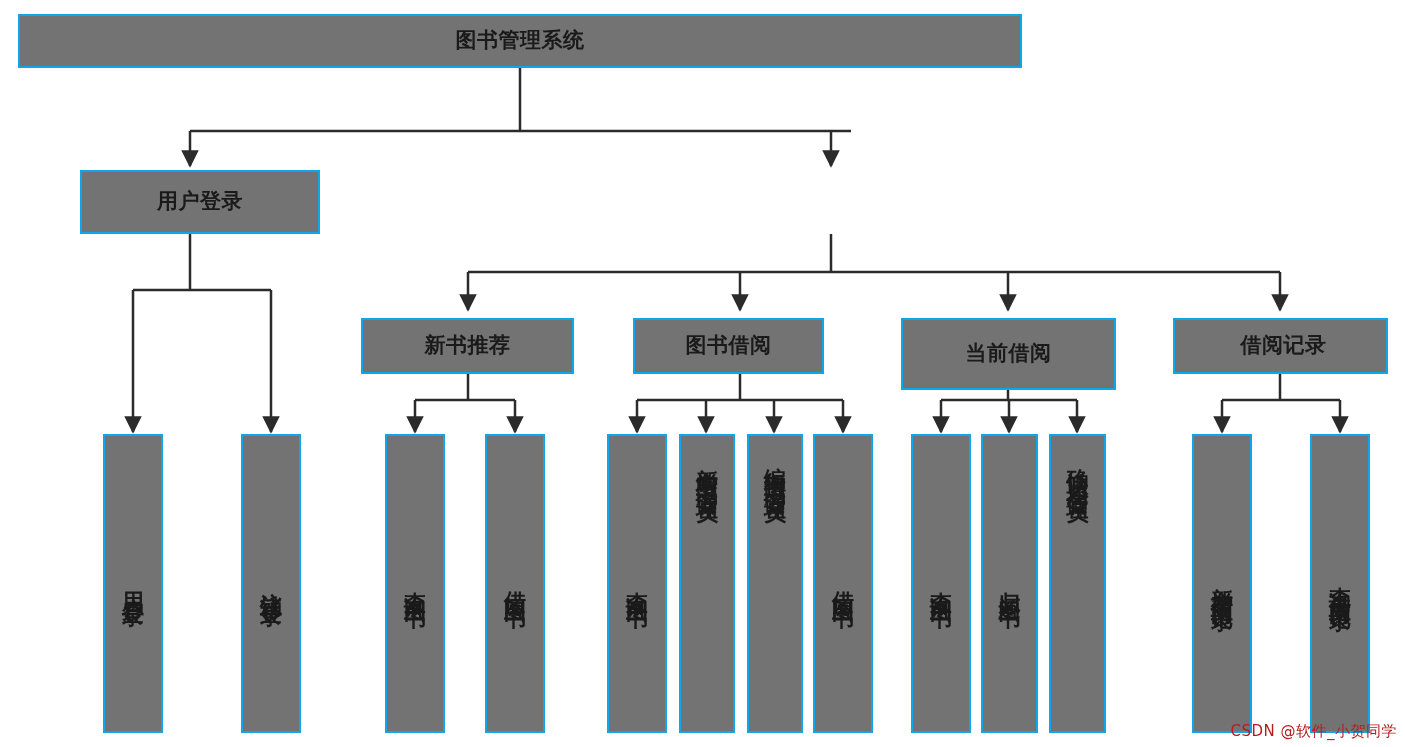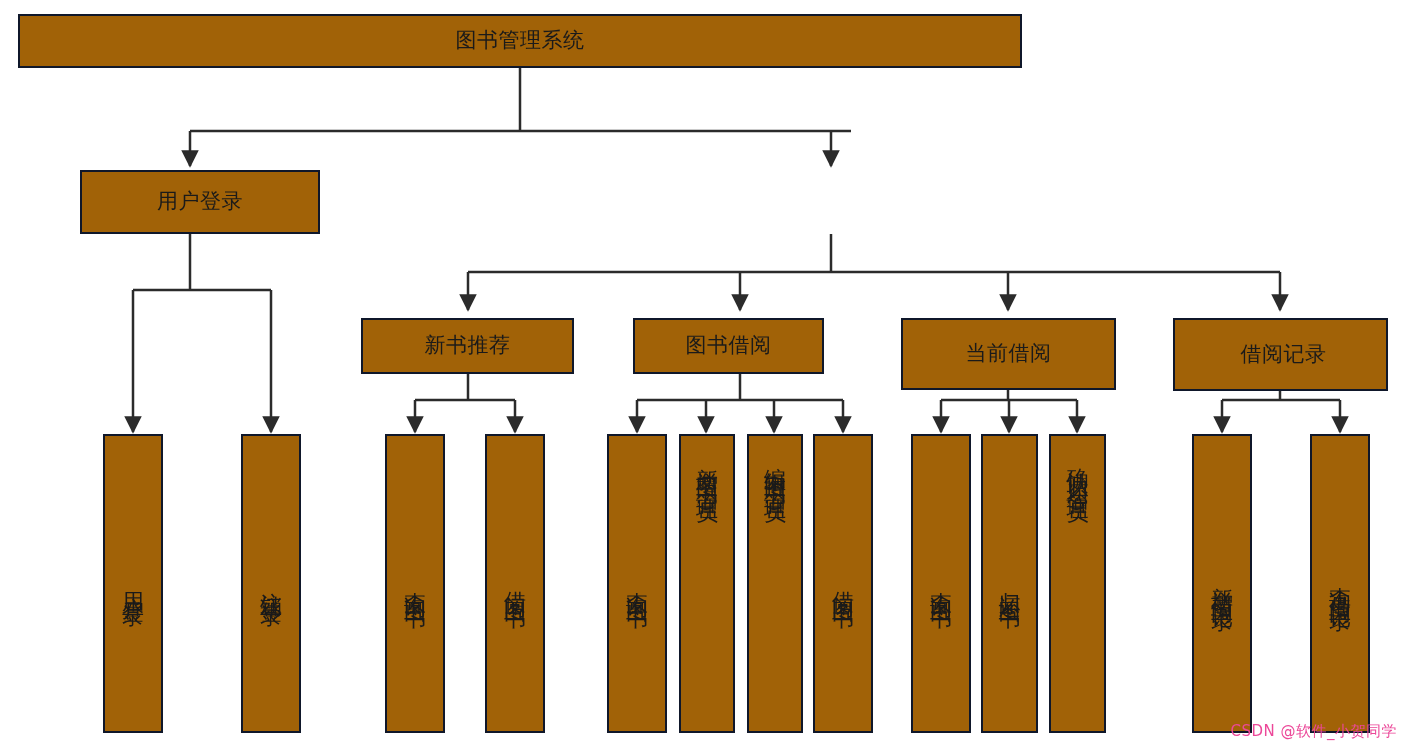--- a/index.html
+++ b/index.html
@@ -27,12 +27,13 @@
   .node {
     position: absolute;
     box-sizing: border-box;
-    background: #a16207;
-    border: 2px solid #0f172a;
+    background: #737373;
+    border: 2px solid #0ea5e9;
     display: flex;
     align-items: center;
     justify-content: center;
     color: #1a1a1a;
+    font-weight: bold;
   }
   .node-h {
     font-size: 21px;

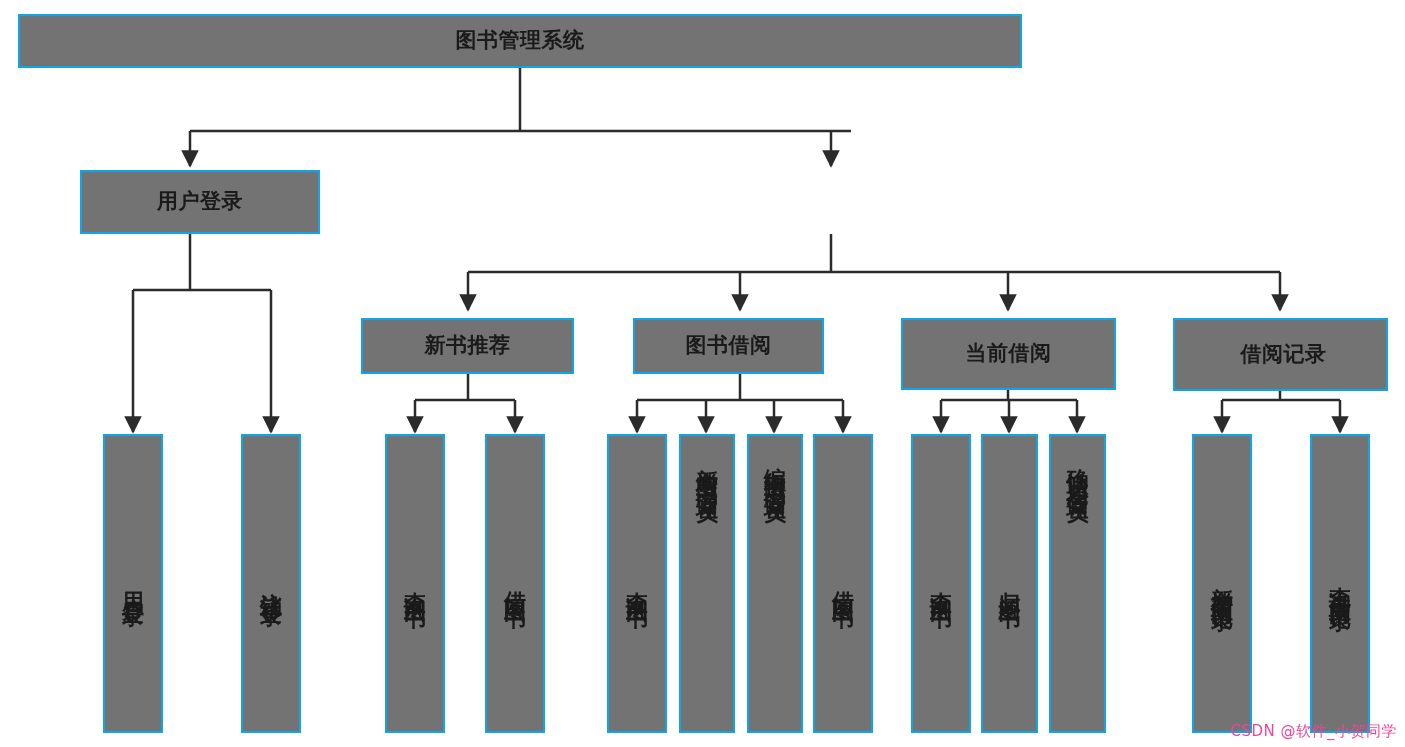--- a/index.html
+++ b/index.html
@@ -144,7 +144,7 @@
     <span>当前借阅</span>
   </div>
 
-  <div class="node node-h" style="left:1173px; top:318px; width:215px; height:73px;padding-left:6px;">
+  <div class="node node-h" style="left:1173px; top:318px; width:215px; height:56px;padding-left:6px;">
     <span>借阅记录</span>
   </div>
 

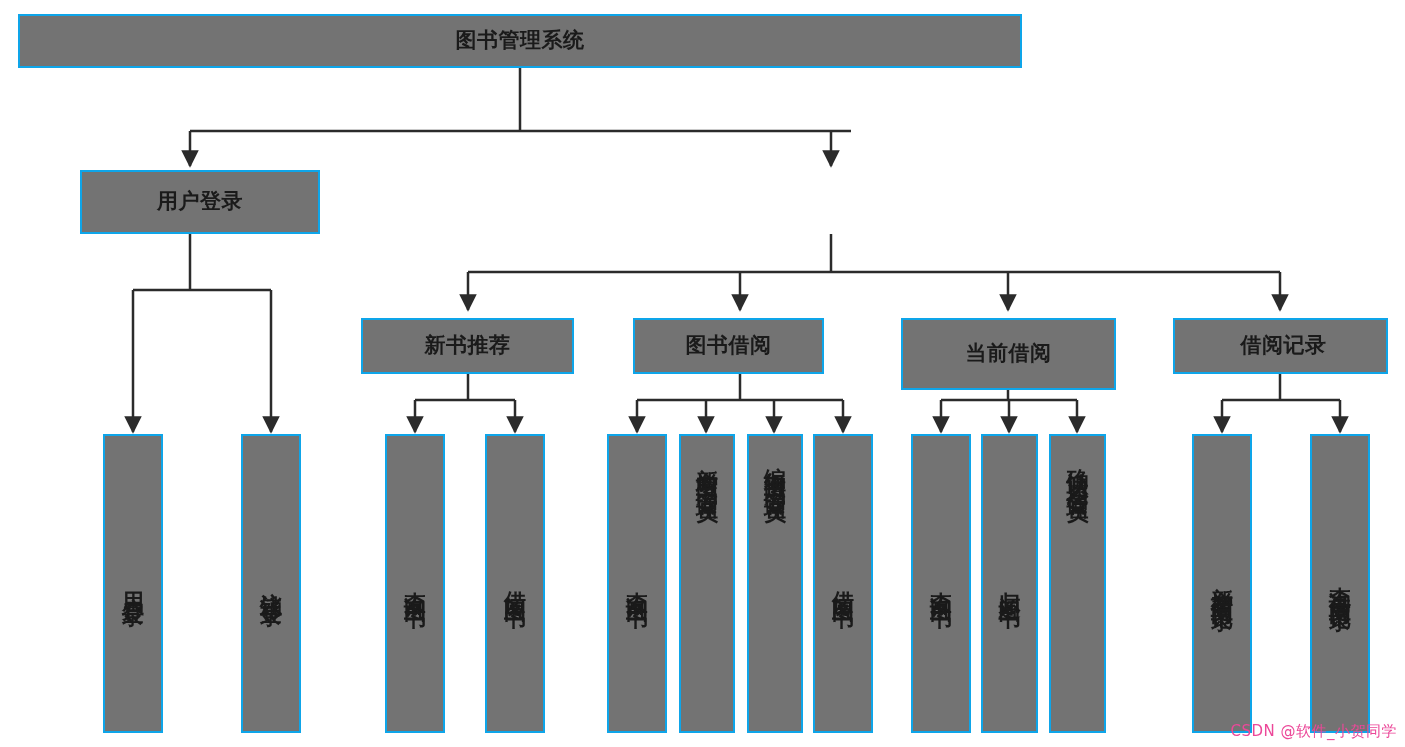--- a/index.html
+++ b/index.html
@@ -63,7 +63,7 @@
     right: 8px;
     bottom: 6px;
     font-size: 15px;
-    color: #ec4899;
+    color: #b91c1c;
     letter-spacing: 0.5px;
     white-space: nowrap;
   }

